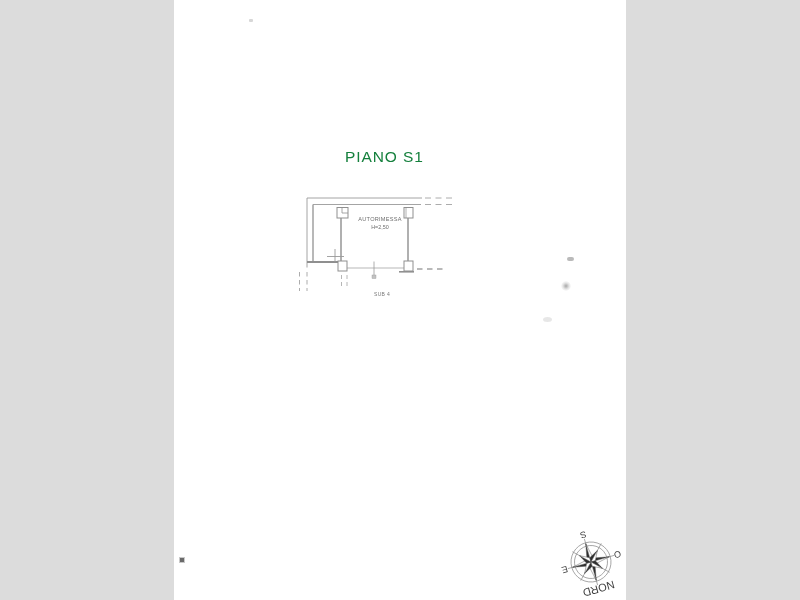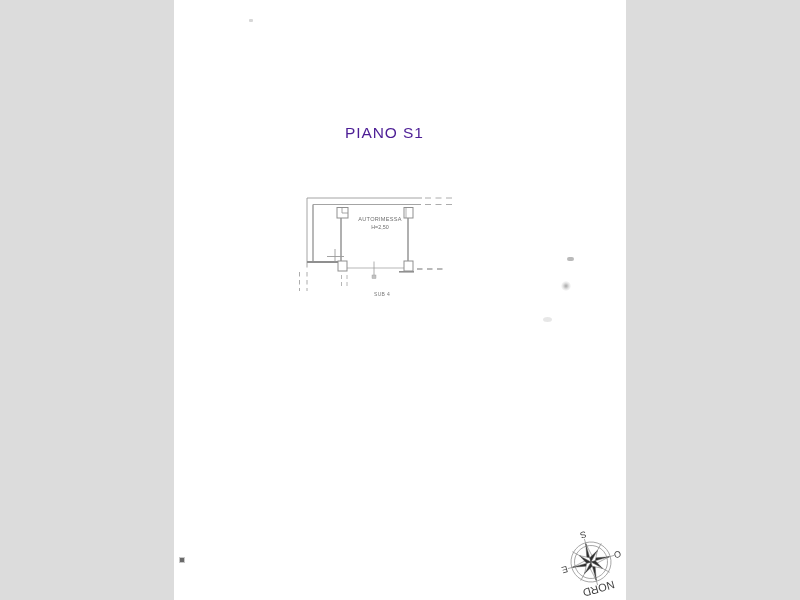--- a/index.html
+++ b/index.html
@@ -15,8 +15,8 @@
     background:#ffffff;
   }
   .page-title{
-    position:absolute;left:345px;top:124px;
-    font-size:15.5px;color:#4c1d95;letter-spacing:0.9px;
+    position:absolute;left:345px;top:148px;
+    font-size:15.5px;color:#15803d;letter-spacing:0.9px;
     white-space:nowrap;
   }
   .plan-svg{position:absolute;left:295px;top:190px;}

